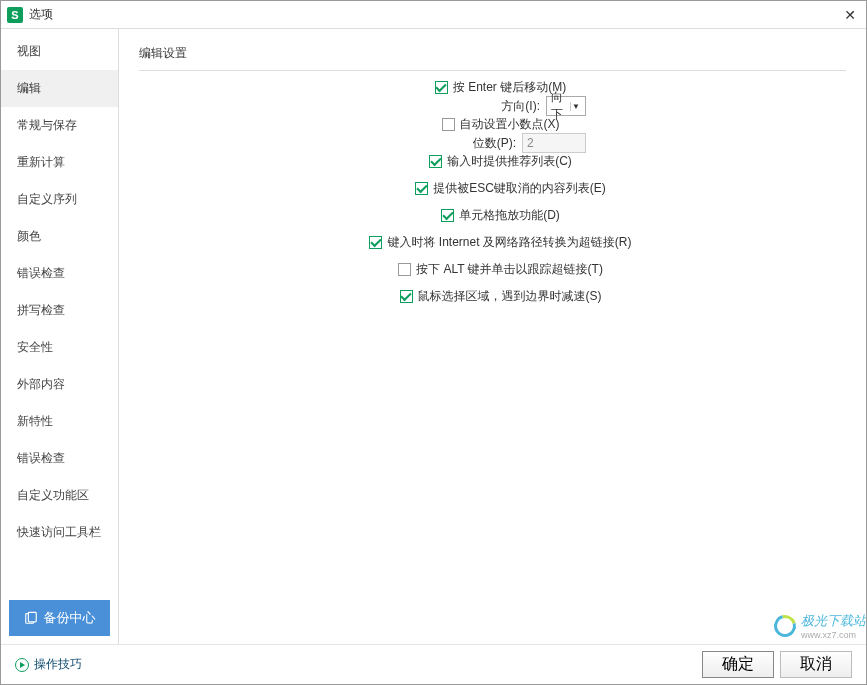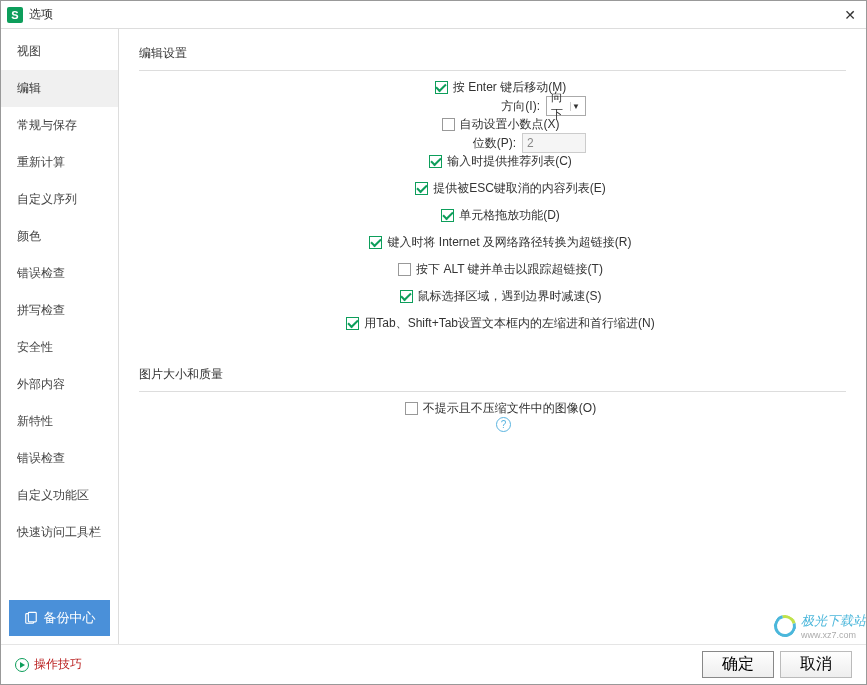--- a/index.html
+++ b/index.html
@@ -162,12 +162,6 @@
         </label>
       </div>
 
-      <div class="form-row checkbox-row">
-        <label class="checkbox-wrap">
-          <span class="chk checked"></span>
-          <span class="chk-label">用Tab、Shift+Tab设置文本框内的左缩进和首行缩进(N)</span>
-        </label>
-      </div>
     </div>
 
     <div class="section">

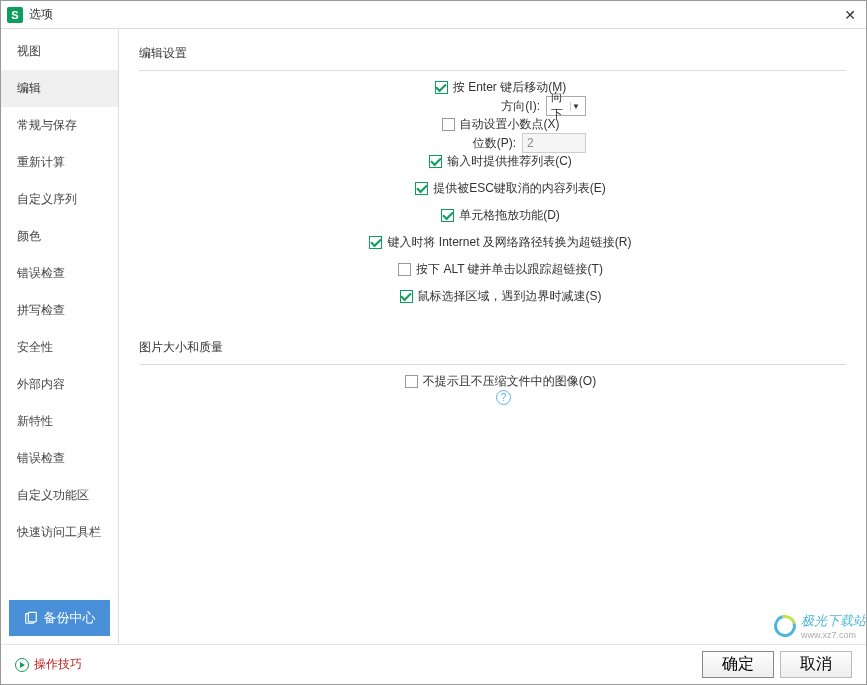--- a/index.html
+++ b/index.html
@@ -164,16 +164,6 @@
 
     </div>
 
-    <div class="section">
-      <div class="section-title">图片大小和质量</div>
-      <div class="form-row checkbox-row">
-        <label class="checkbox-wrap">
-          <span class="chk"></span>
-          <span class="chk-label">不提示且不压缩文件中的图像(O)</span>
-        </label>
-        <span class="help-icon">?</span>
-      </div>
-    </div>
 
   </div>
 </div>

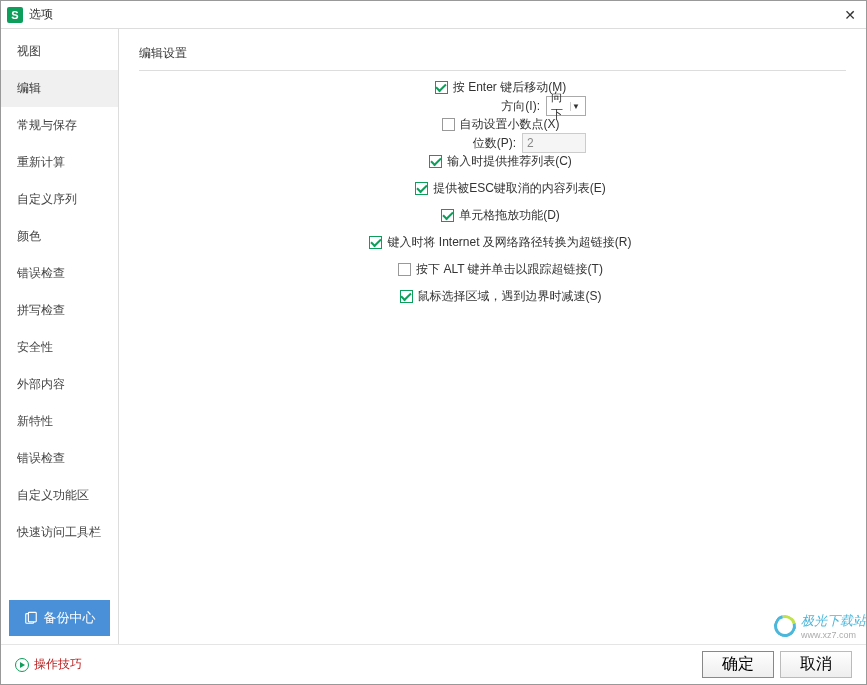--- a/index.html
+++ b/index.html
@@ -42,7 +42,7 @@
     .help-icon { width: 15px; height: 15px; border-radius: 50%; border: 1px solid #5ab4e0; color: #5ab4e0; display: inline-flex; align-items: center; justify-content: center; font-size: 10px; margin-left: 6px; cursor: pointer; }
     
     .footer { position: absolute; bottom: 0; left: 0; right: 0; height: 40px; display: flex; align-items: center; padding: 0 14px; border-top: 1px solid #e5e5e5; background: #fff; }
-    .tips-link { display: flex; align-items: center; gap: 5px; color: #b91c1c; cursor: pointer; font-size: 12px; justify-content: center; }
+    .tips-link { display: flex; align-items: center; gap: 5px; color: #0c4a6e; cursor: pointer; font-size: 12px; justify-content: center; }
     .tips-icon { width: 14px; height: 14px; border: 1.5px solid #0d9e5b; border-radius: 50%; display: flex; align-items: center; justify-content: center; }
     .tips-icon::after { content: ""; width: 0; height: 0; border-left: 5px solid #0d9e5b; border-top: 3px solid transparent; border-bottom: 3px solid transparent; margin-left: 1px; }
     .footer-spacer { flex: 1; }

